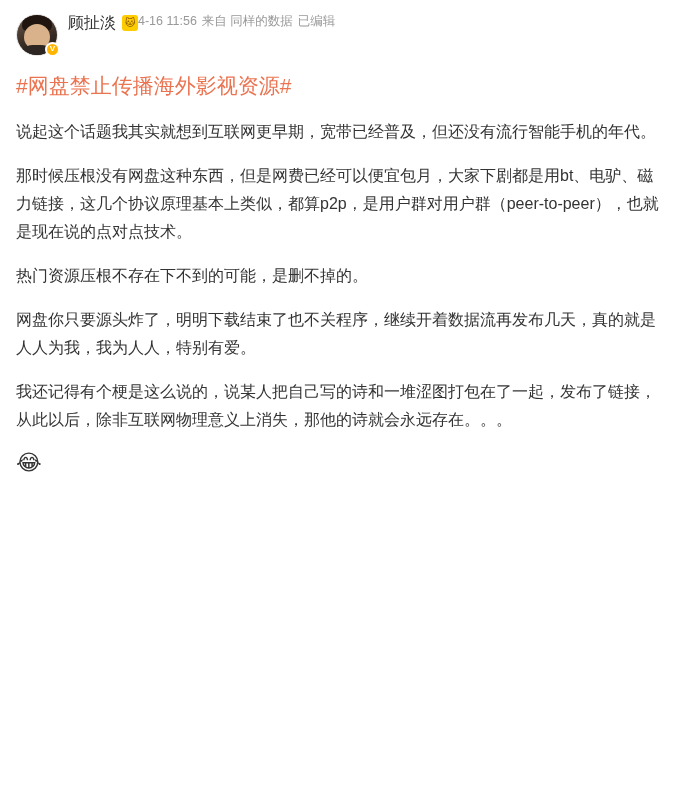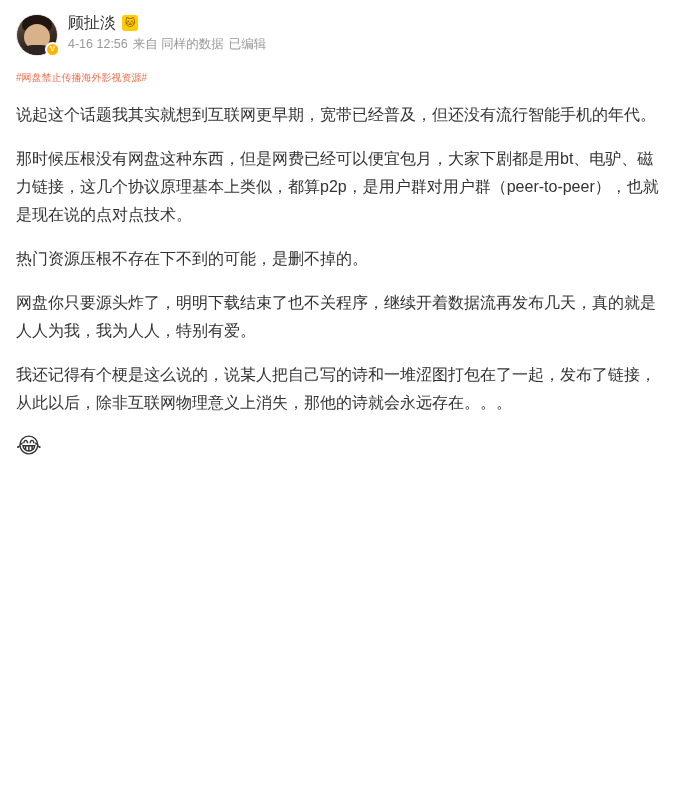--- a/index.html
+++ b/index.html
@@ -95,7 +95,7 @@
   }
   .meta {
     display: flex;
-    flex-direction: column;
+    flex-direction: row;
     justify-content: center;
     padding-top: 1px;
   }

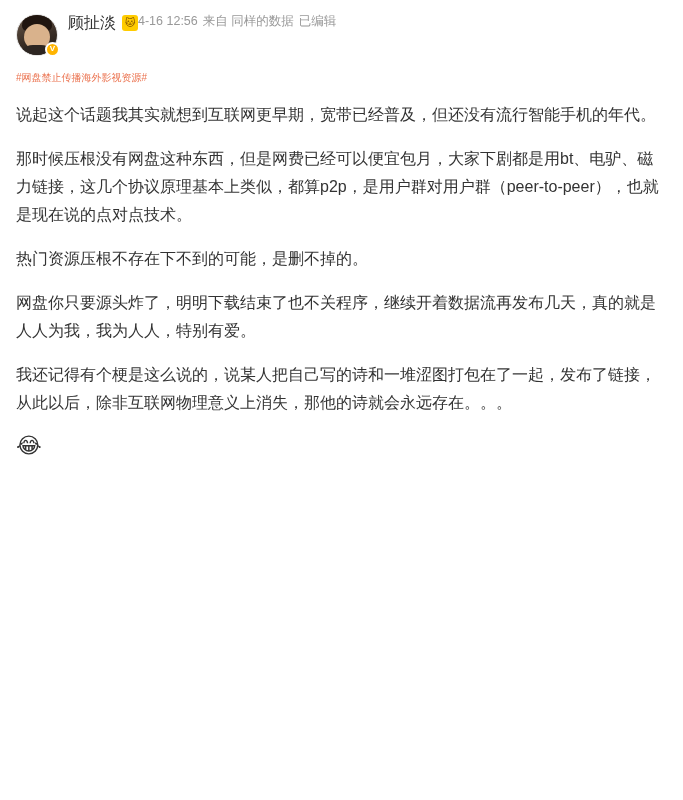--- a/index.html
+++ b/index.html
@@ -190,7 +190,7 @@
         </span>
       </div>
       <div class="sub-row">
-        <span>4-16 12:56</span><span class="sep"></span><span>来自 同样的数据</span><span class="sep"></span><span>已编辑</span>
+        <span>4-16 11:56</span><span class="sep"></span><span>来自 同样的数据</span><span class="sep"></span><span>已编辑</span>
       </div>
     </div>
 

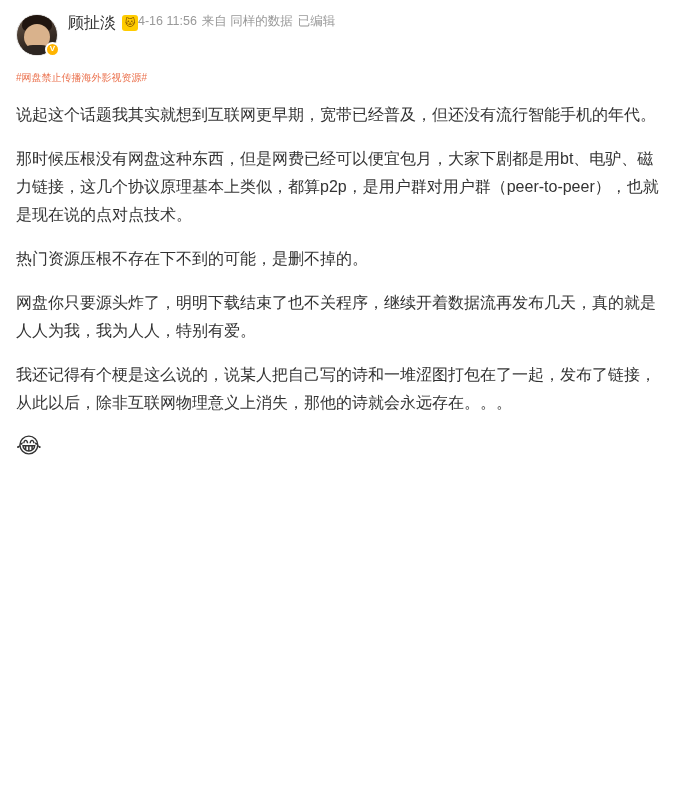--- a/index.html
+++ b/index.html
@@ -140,7 +140,7 @@
     width: 5px;
   }
   .topic {
-    font-size: 10px;
+    font-size: 21px;
     color: #eb7350;
     margin: 0 0 16px 0;
     line-height: 1.5;

